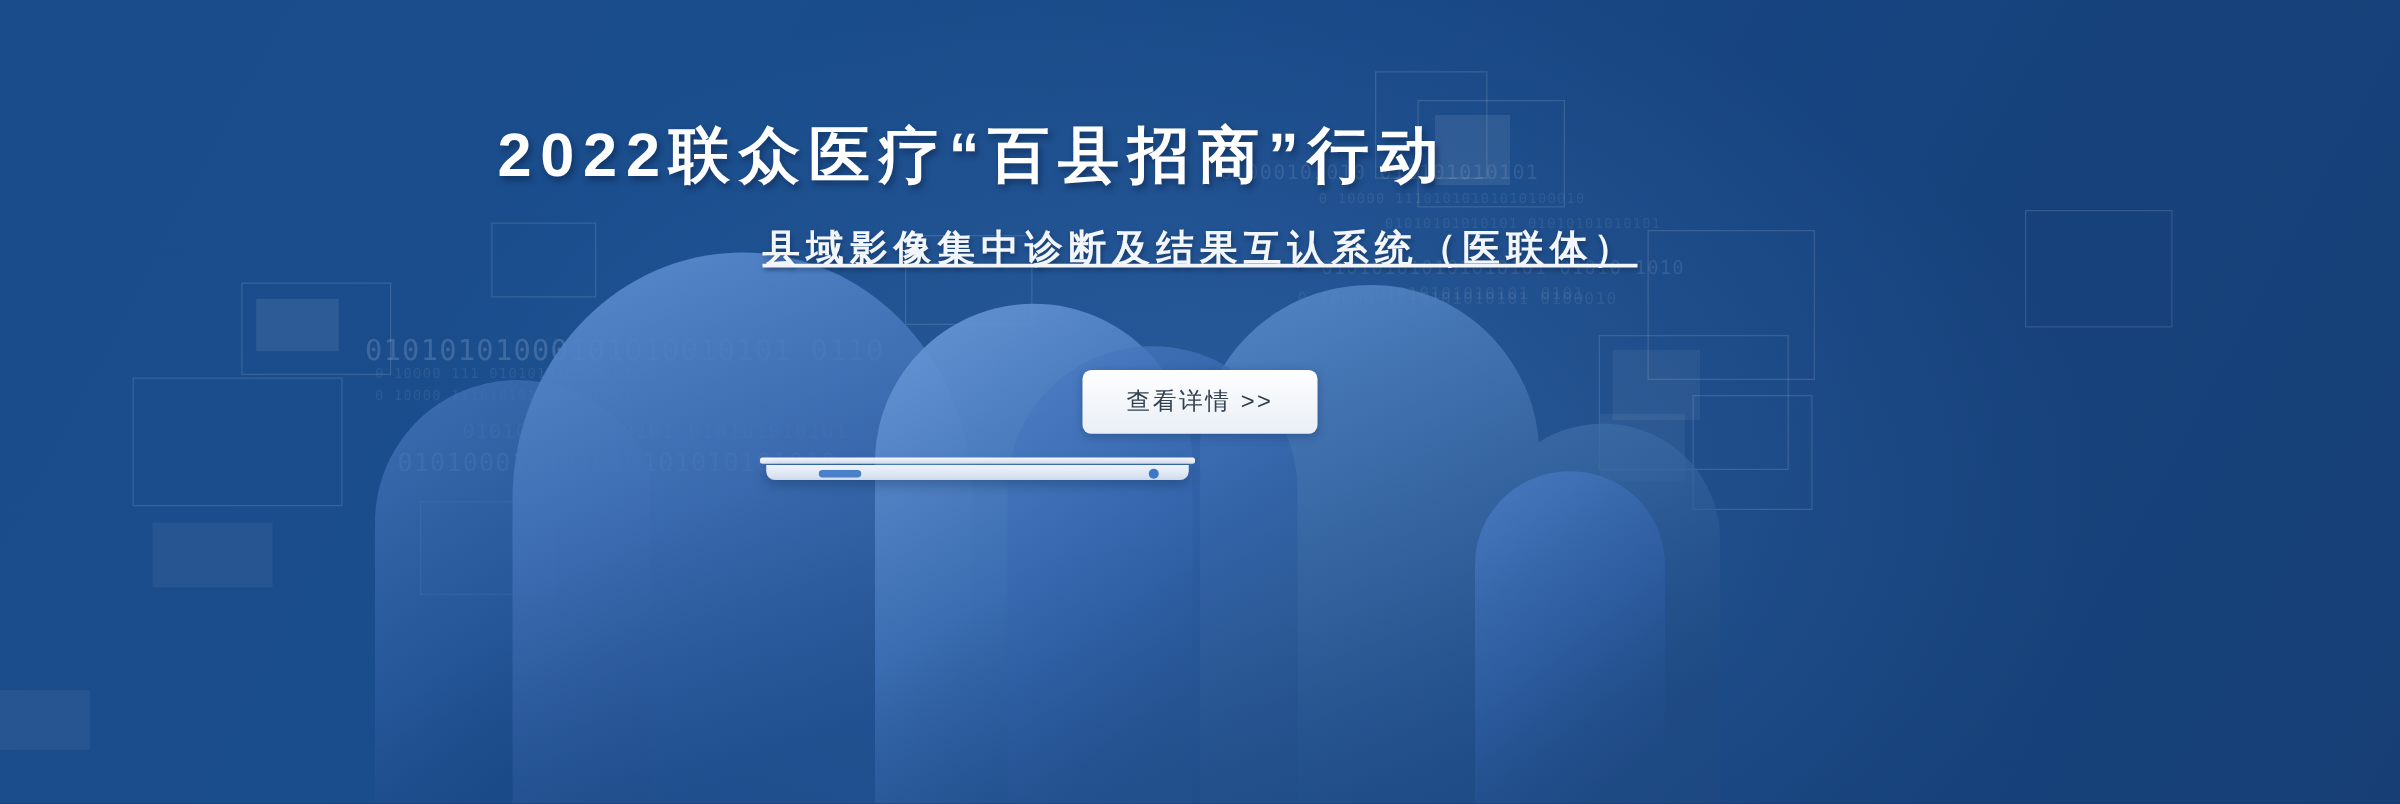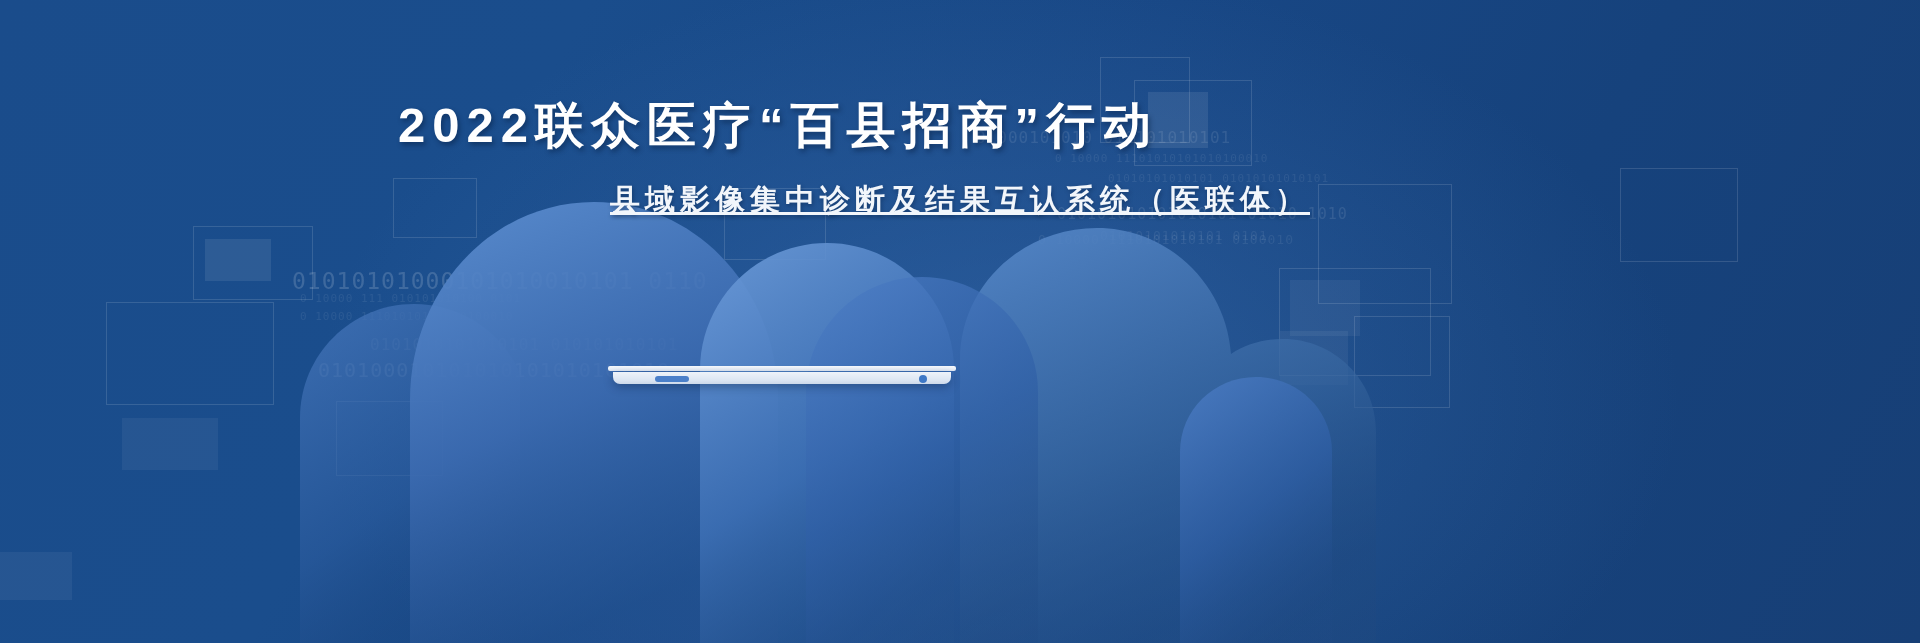--- a/index.html
+++ b/index.html
@@ -259,6 +259,9 @@
     <h2 id="page-subtitle">县域影像集中诊断及结果互认系统（医联体）</h2>
   </div>
 
+  <div id="cta-wrap">
+    <button id="cta-button">查看详情 &gt;&gt;</button>
+  </div>
 
   <div id="device-base">
     <div id="device-lid"></div>

